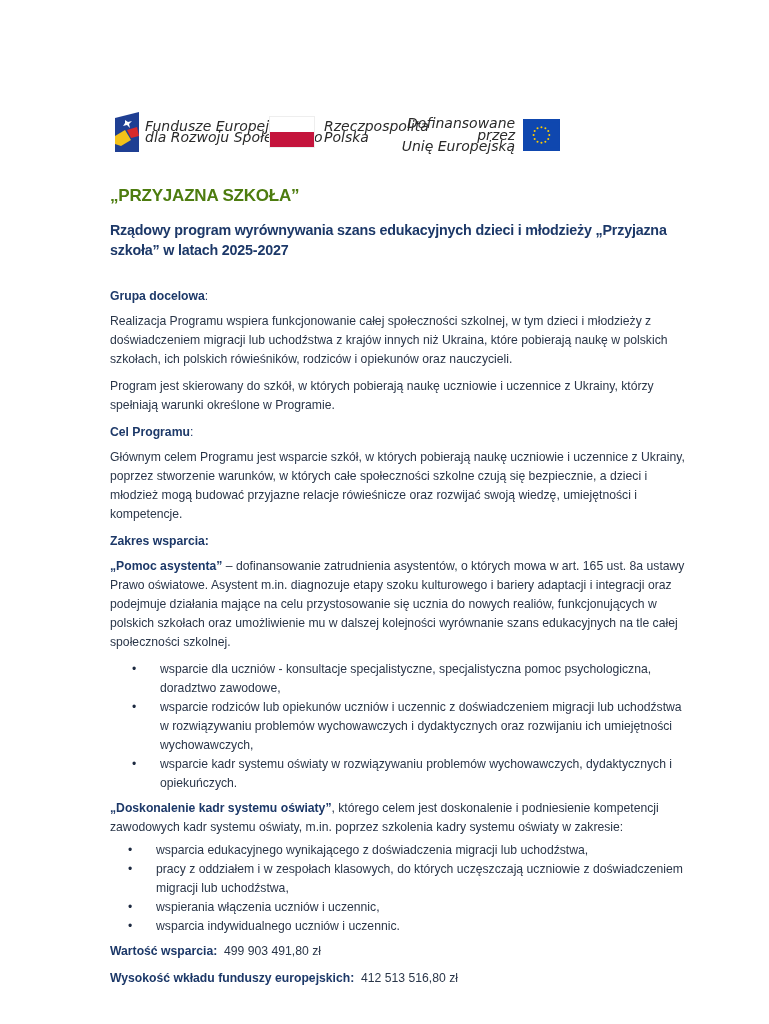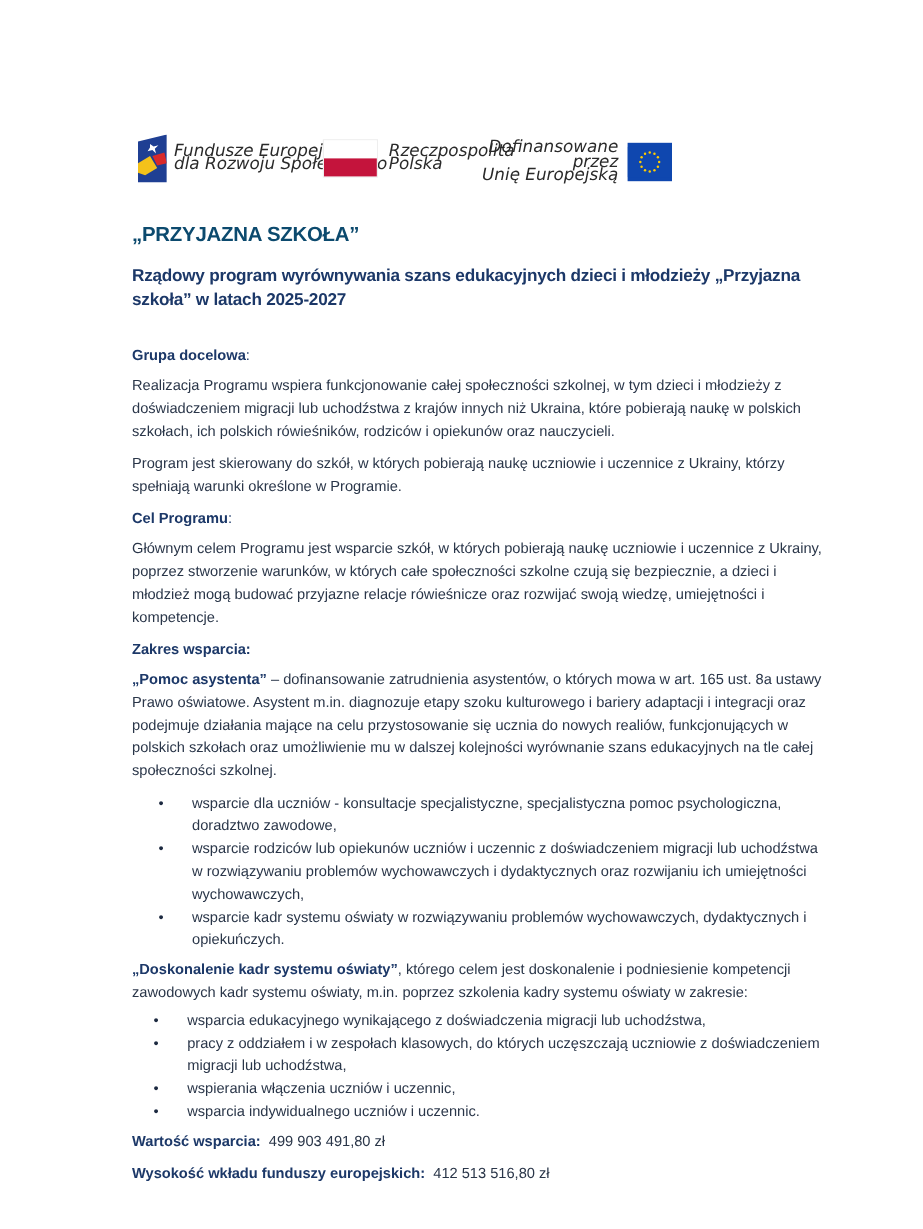--- a/index.html
+++ b/index.html
@@ -19,7 +19,7 @@
     .eu-flag { width: 47px; height: 32px; background: #0f47af; }
 
     .doc { position: absolute; left: 110px; top: 0; width: 570px; }
-    .title { position: absolute; top: 186px; left: 0; font-size: 17px; font-weight: bold; color: #0c4a6e; letter-spacing: -0.2px; margin: 0; }
+    .title { position: absolute; top: 186px; left: 0; font-size: 17px; font-weight: bold; color: #4d7c0f; letter-spacing: -0.2px; margin: 0; }
     .subtitle { position: absolute; top: 220px; left: 0; width: 570px; font-size: 14.3px; font-weight: bold; color: #1c3868; line-height: 20px; margin: 0; letter-spacing: -0.2px; }
 
     .body { position: absolute; top: 287px; left: 0; width: 580px; font-size: 12.2px; line-height: 19px; }

